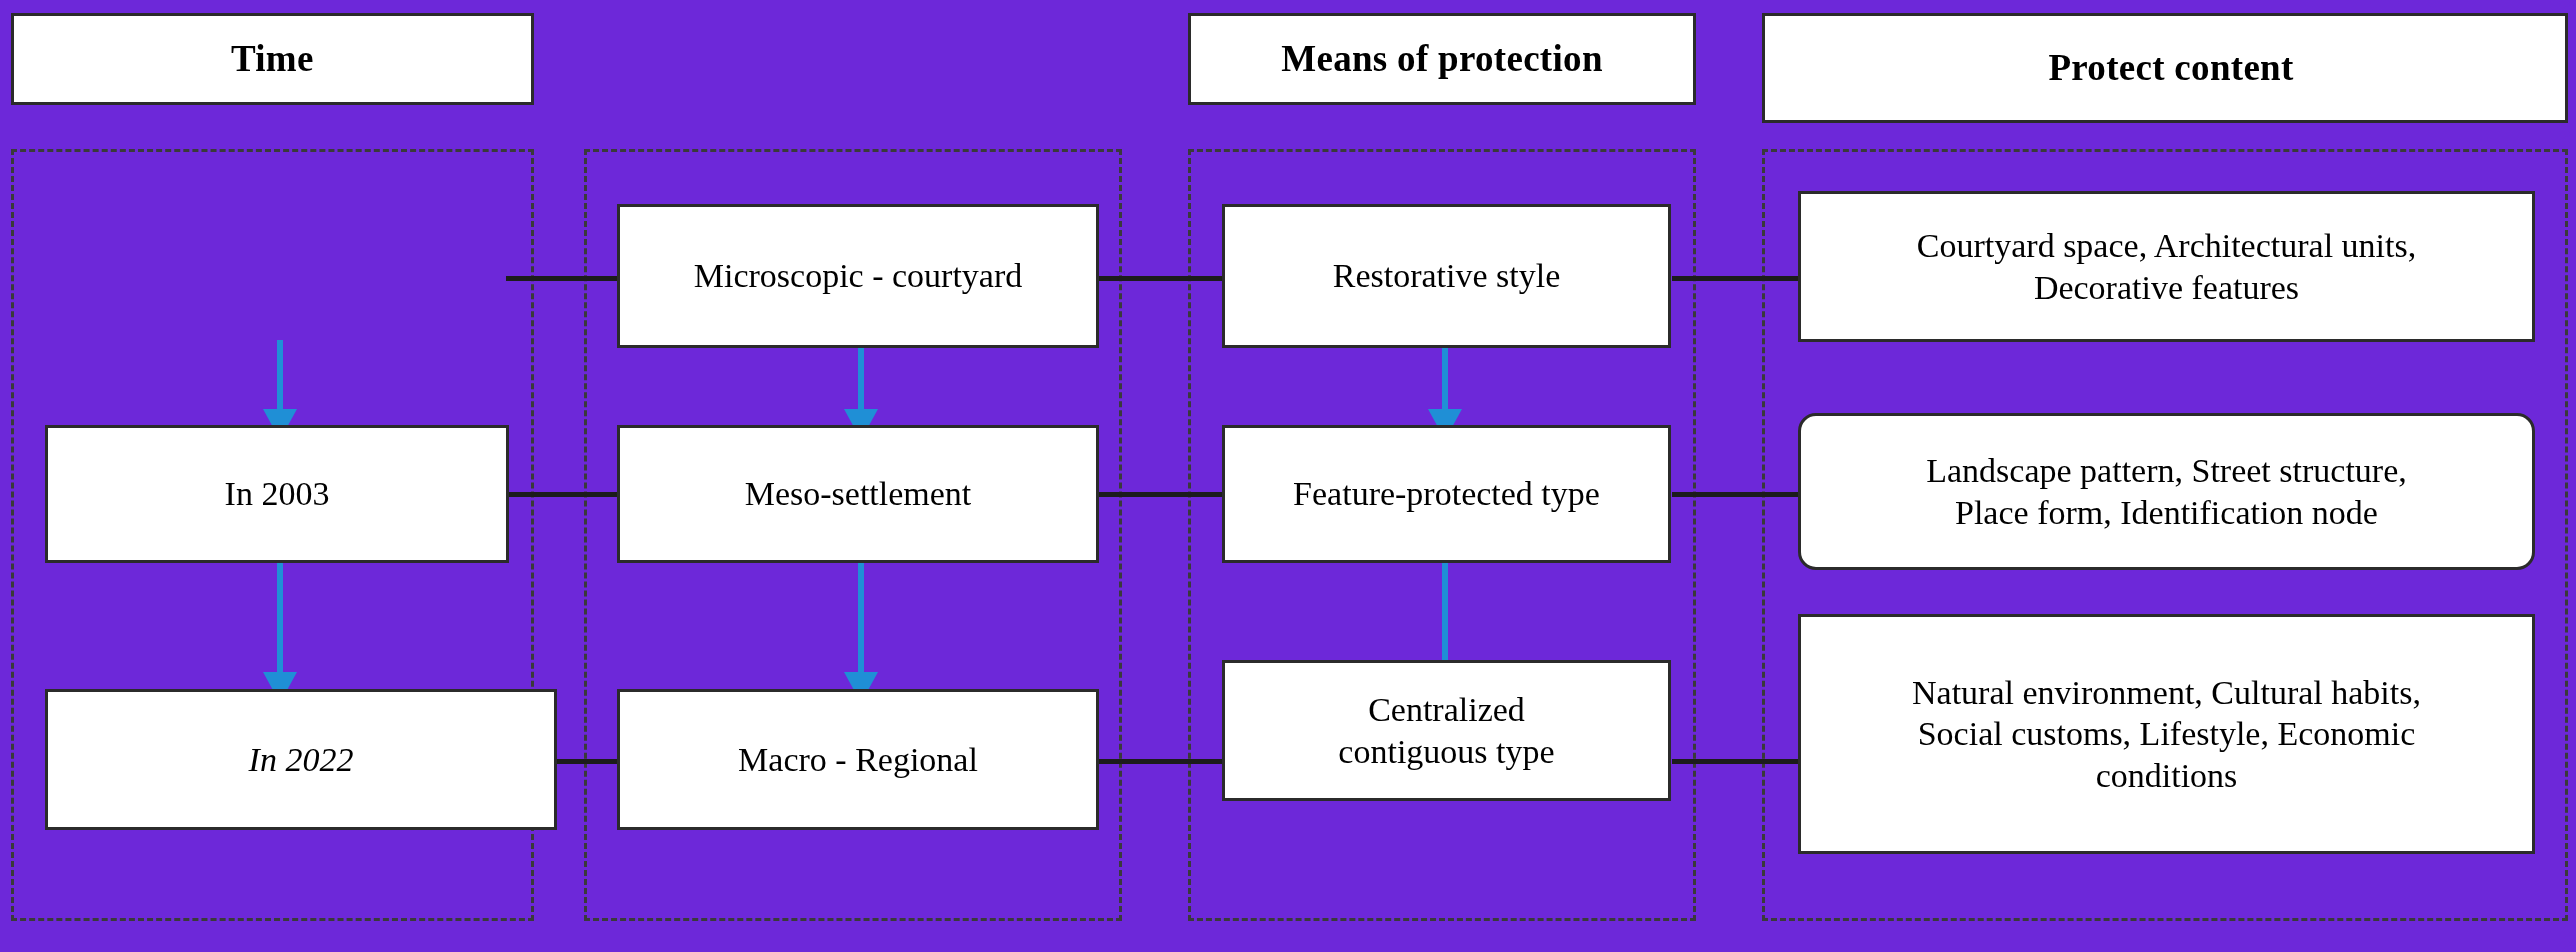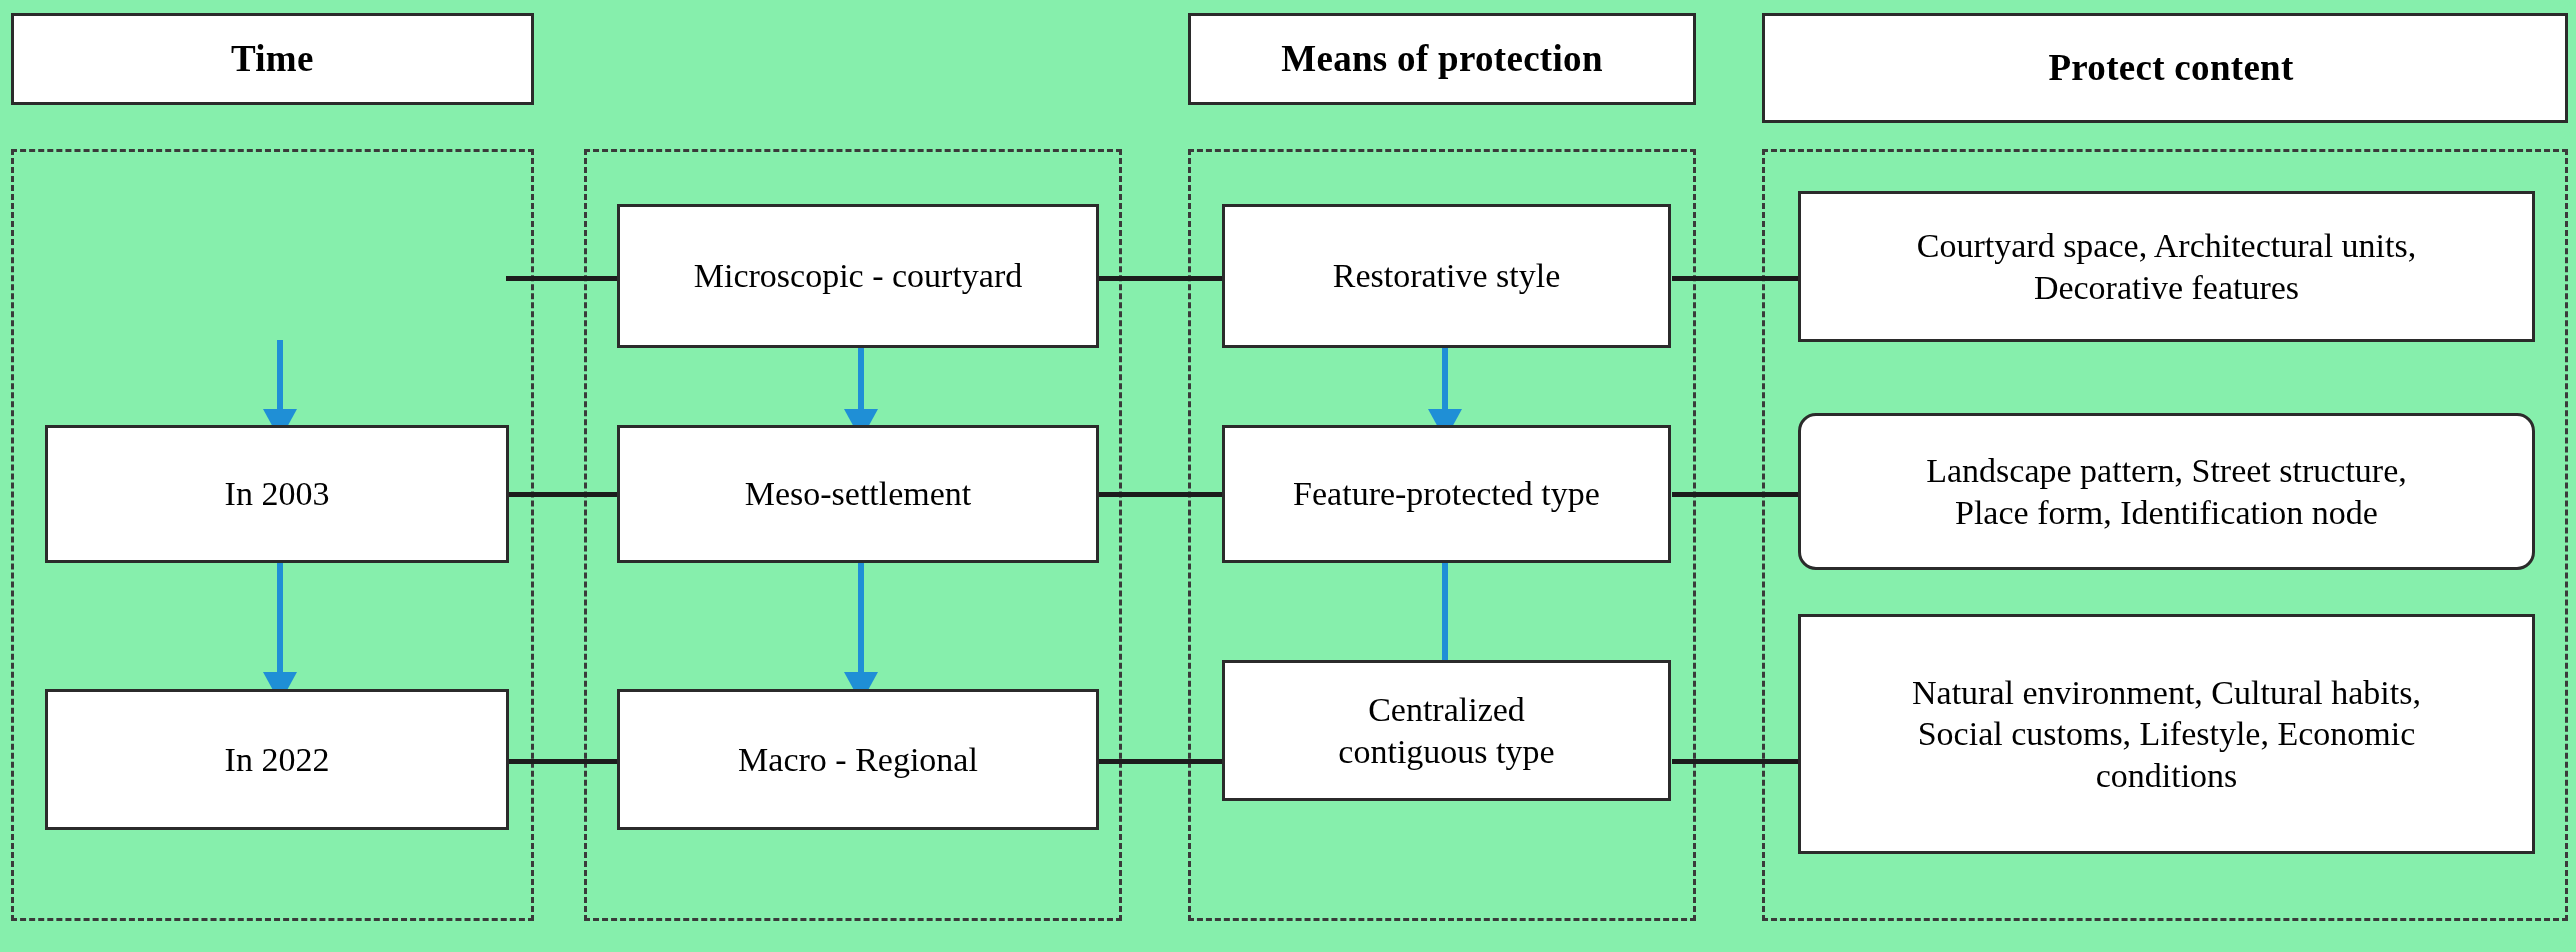--- a/index.html
+++ b/index.html
@@ -14,7 +14,7 @@
     position: relative;
     width: 2576px;
     height: 952px;
-    background: #86efac;
+    background: #6d28d9;
     overflow: hidden;
   }
 

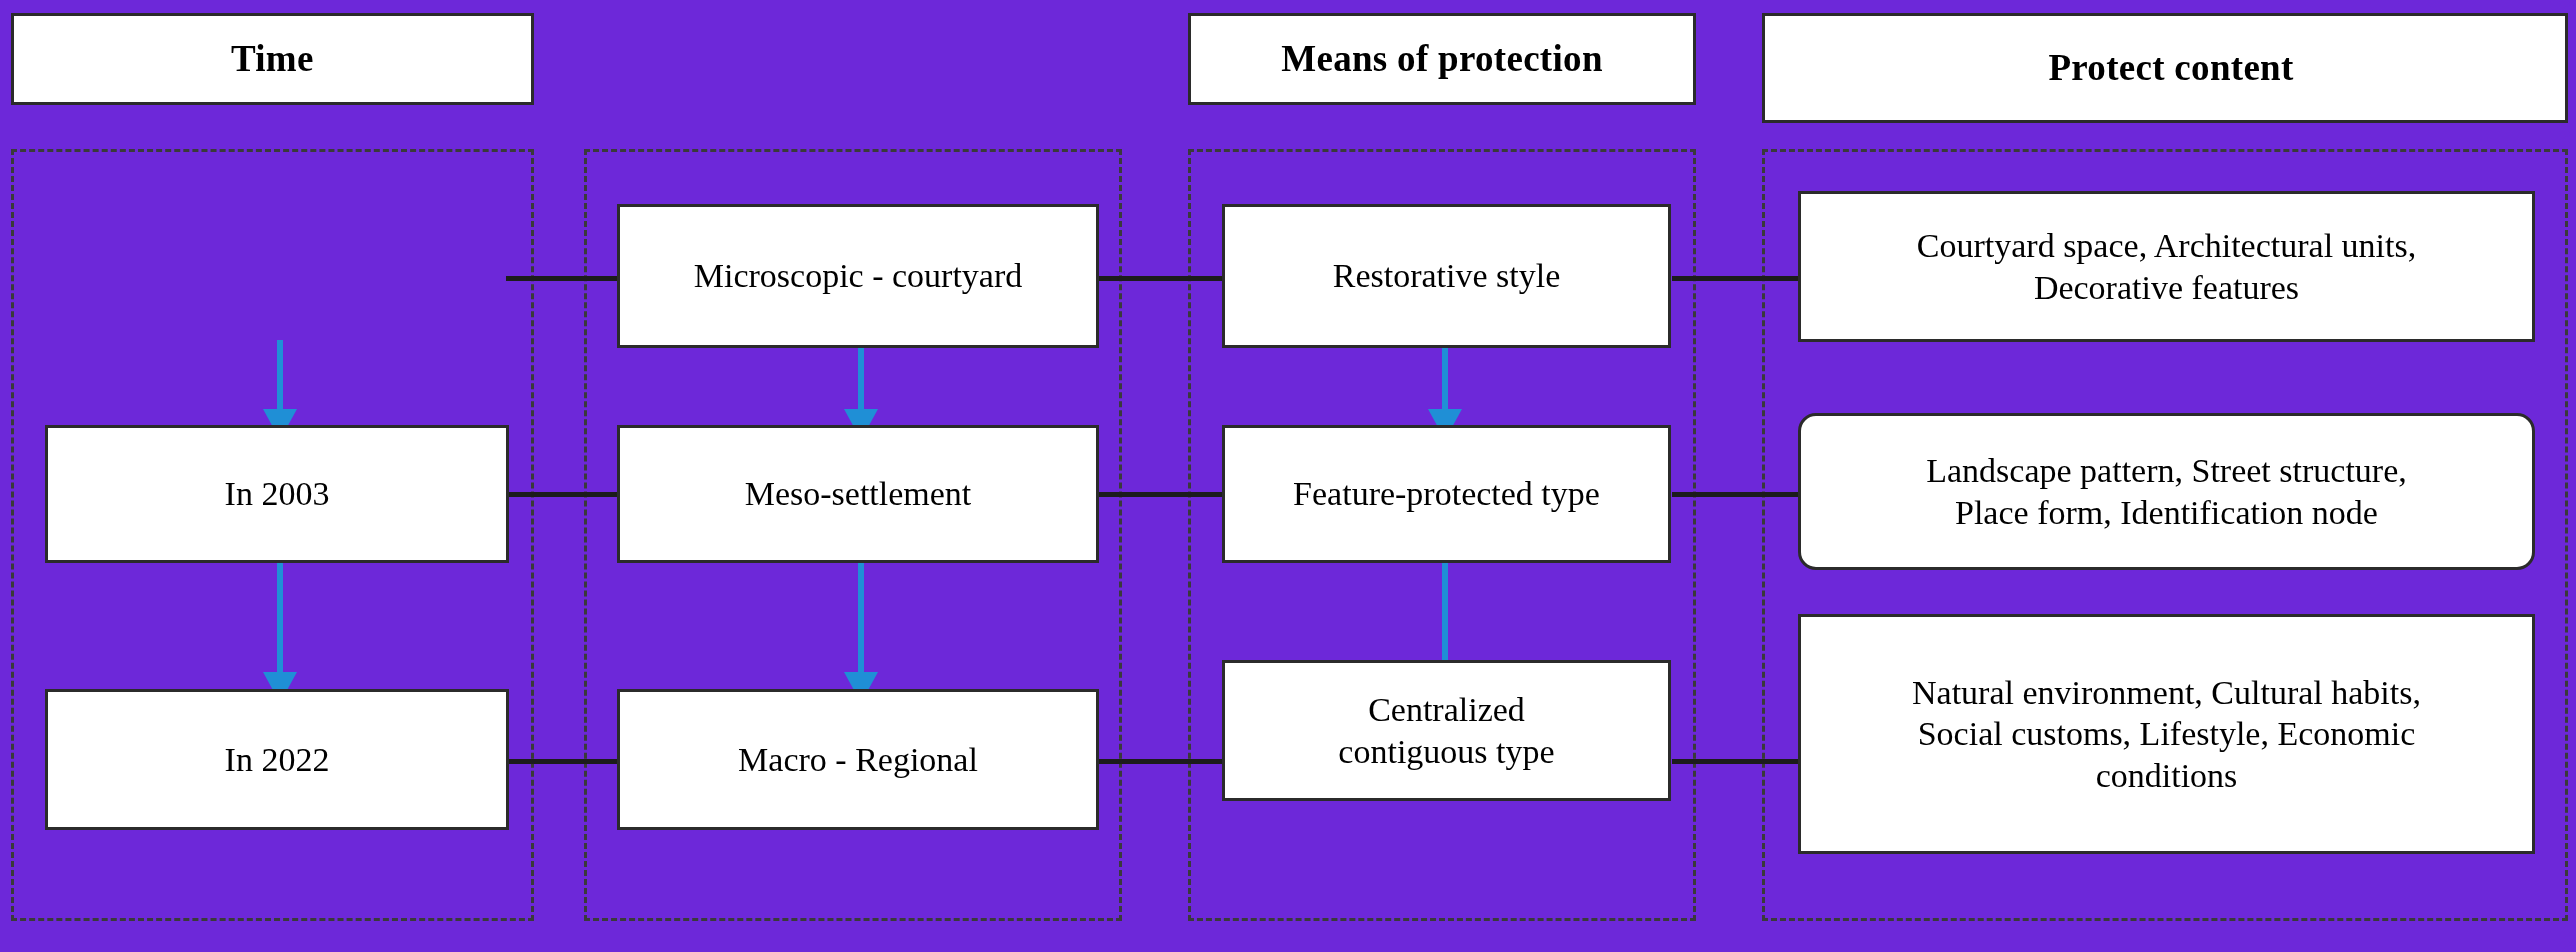--- a/index.html
+++ b/index.html
@@ -188,7 +188,7 @@
 Place form, Identification node</span>
   </div>
 
-  <div class="node-box" style="left:45px; top:689px; width:464px; height:141px;">
+  <div class="node-box" style="left:45px; top:689px; width:512px; height:141px;font-style:italic;">
     <span class="node-label">In 2022</span>
   </div>
 

